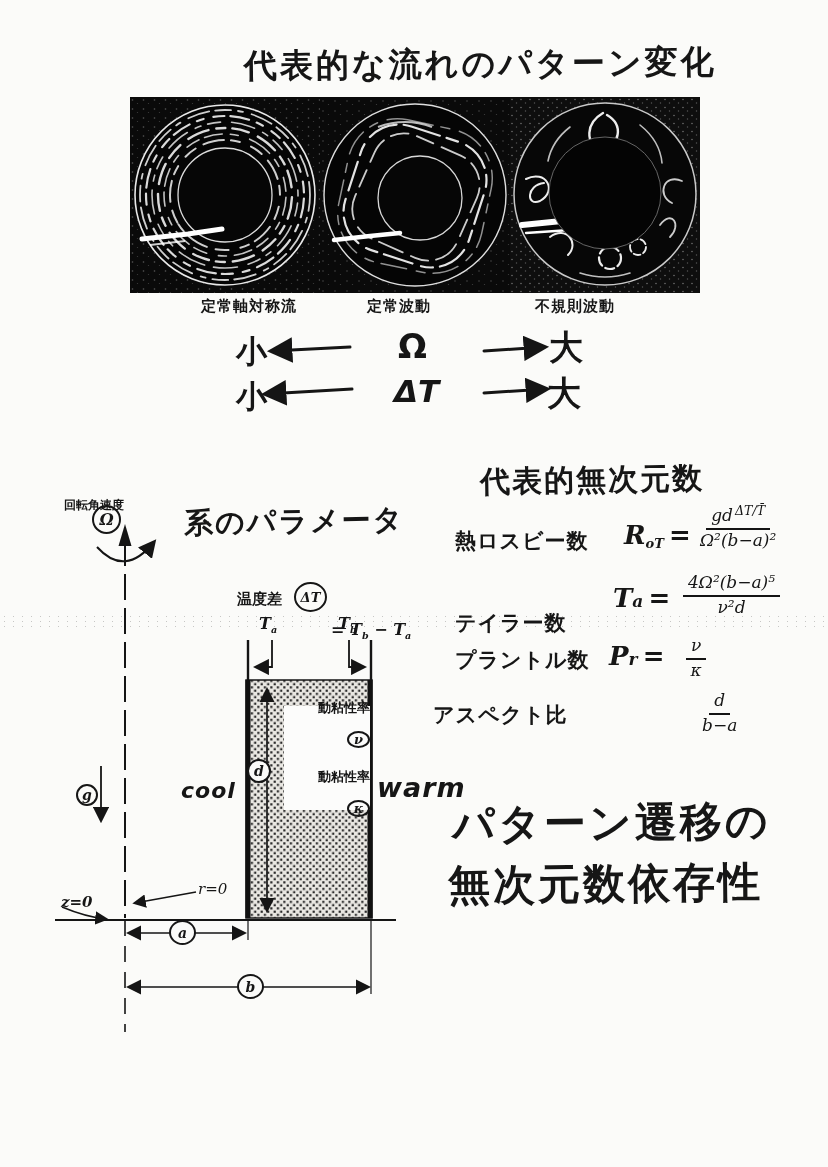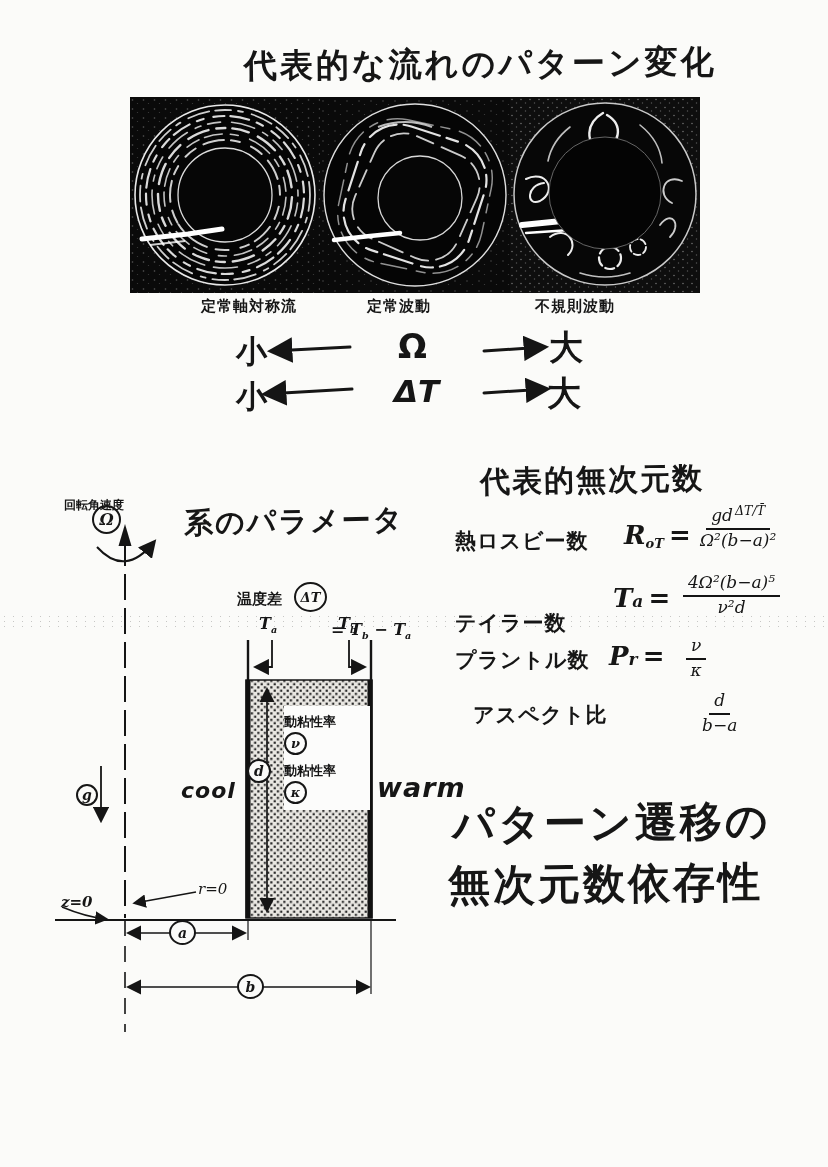--- a/index.html
+++ b/index.html
@@ -39,7 +39,7 @@
   .dimfrac{font-size:17px;font-weight:normal;justify-content:center;}
   .innerbox{
     left:284px;top:706px;width:86px;height:104px;background:#fcfcfb;
-    display:flex;flex-direction:column;align-items:flex-start;justify-content:center;gap:1px;
+    display:flex;flex-direction:column;align-items:flex-end;justify-content:center;gap:14px;
   }
   svg{display:block;}
 </style>

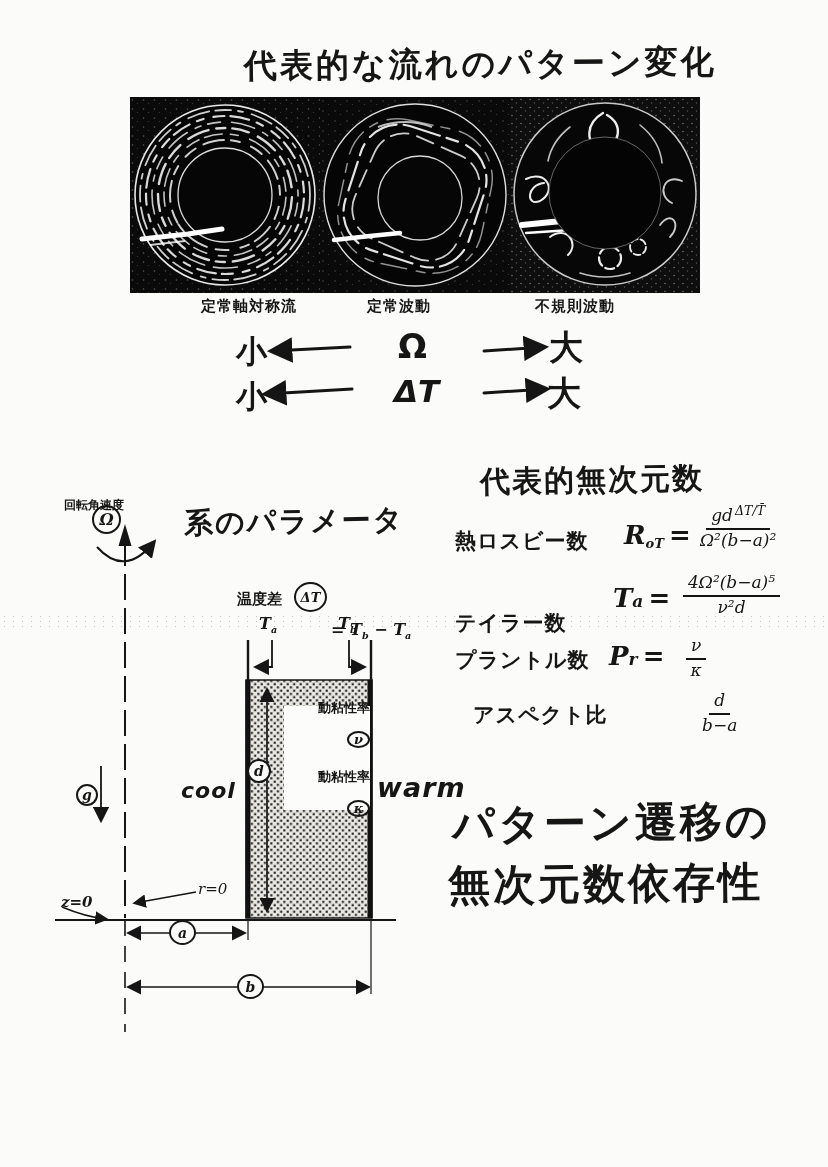--- a/index.html
+++ b/index.html
@@ -262,7 +262,7 @@
   <span class="den">κ</span>
 </div>
 
-<div class="abs hw dimlabel" style="left:473px;top:701px;">アスペクト比</div>
+<div class="abs hw dimlabel" style="left:433px;top:701px;">アスペクト比</div>
 <div class="abs frac math dimfrac" style="left:702px;top:691px;">
   <span class="num">d</span>
   <span class="den">b−a</span>

